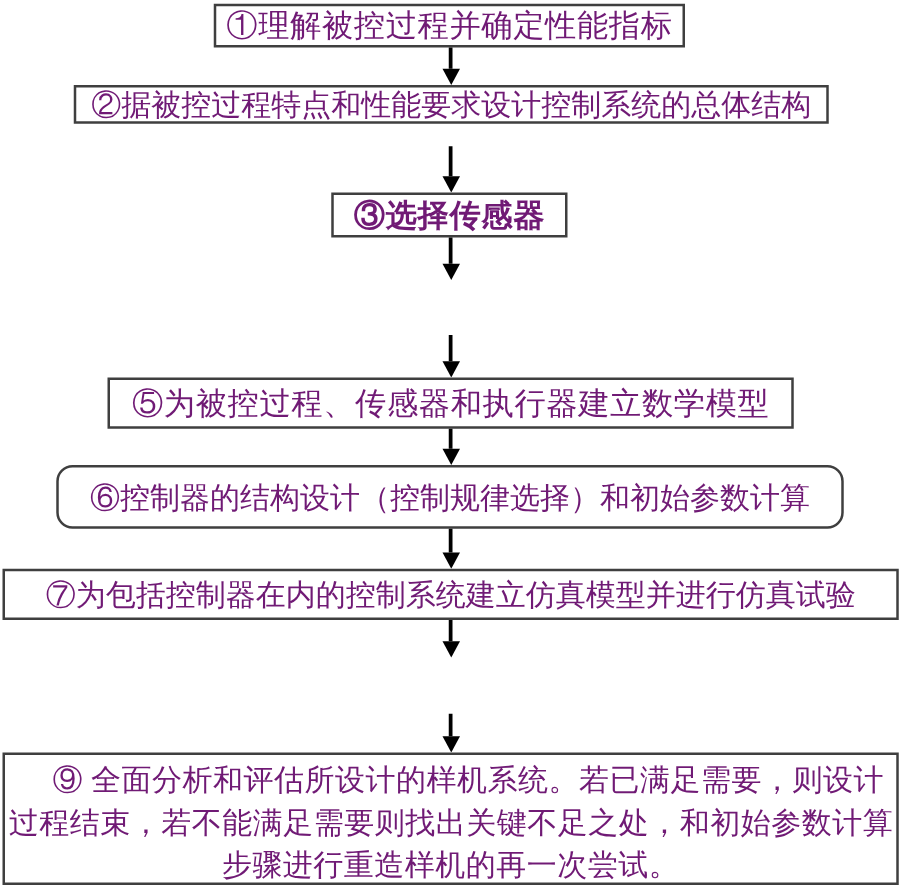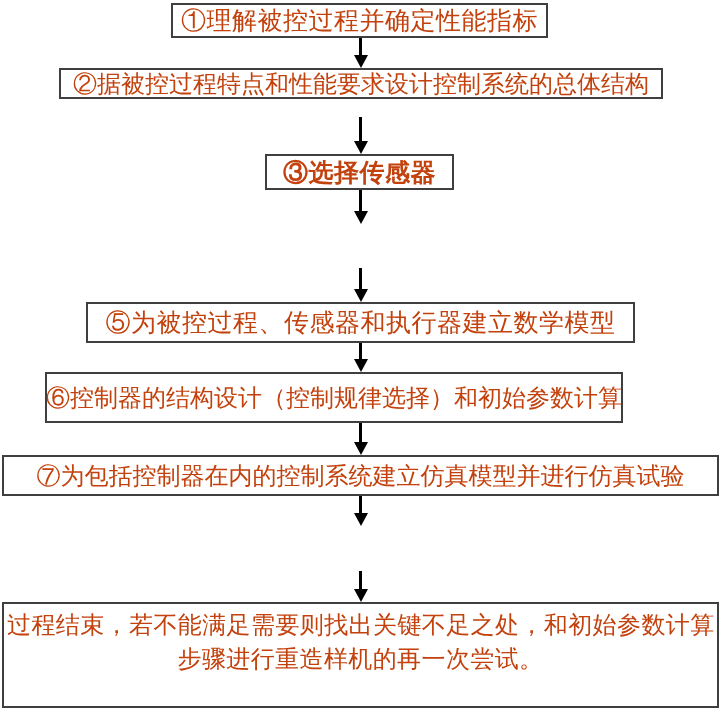--- a/index.html
+++ b/index.html
@@ -13,7 +13,7 @@
     height: 712px;
     background: #ffffff;
     font-family: "Liberation Serif", "DejaVu Serif", serif;
-    color: #c2410c;
+    color: #701a75;
     overflow: hidden;
   }
   .box {

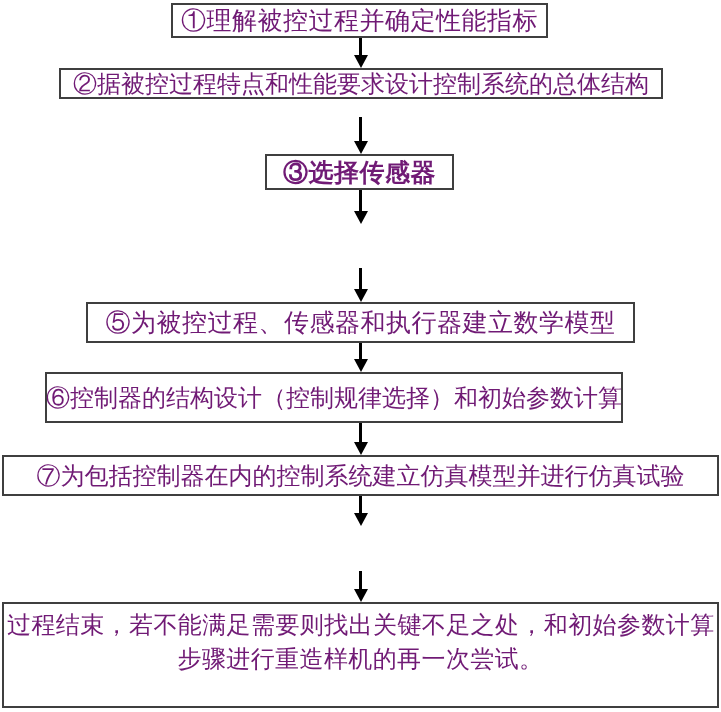--- a/index.html
+++ b/index.html
@@ -34,7 +34,7 @@
   .box3 { left: 265px; top: 154px; width: 189px; height: 36px; font-weight: bold; }
   .box4 { left: 258px; top: 224px; width: 206px; height: 44px; }
   .box5 { left: 86px;  top: 302px; width: 549px; height: 41px; }
-  .box6 { left: 45px;  top: 372px; width: 578px; height: 51px; font-size: 24px; letter-spacing: 0; }
+  .box6 { left: 45px;  top: 372px; width: 630px; height: 51px; font-size: 24px; letter-spacing: 0; border-radius: 13px; }
   .box7 { left: 2px;   top: 455px; width: 717px; height: 41px; font-size: 24px; letter-spacing: 0; }
   .box8 { left: 96px;  top: 526px; width: 529px; height: 45px; }
   .box9 {

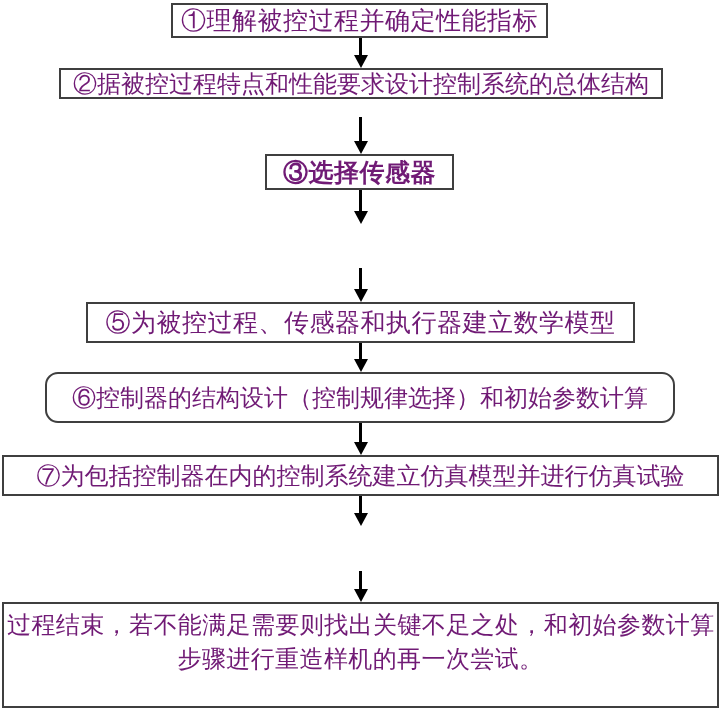--- a/index.html
+++ b/index.html
@@ -152,6 +152,7 @@
   </div>
 
   <div class="box box9">
+    <div class="line1">⑨ 全面分析和评估所设计的样机系统。若已满足需要，则设计</div>
     <div class="line2">过程结束，若不能满足需要则找出关键不足之处，和初始参数计算</div>
     <div class="line3">步骤进行重造样机的再一次尝试。</div>
   </div>

